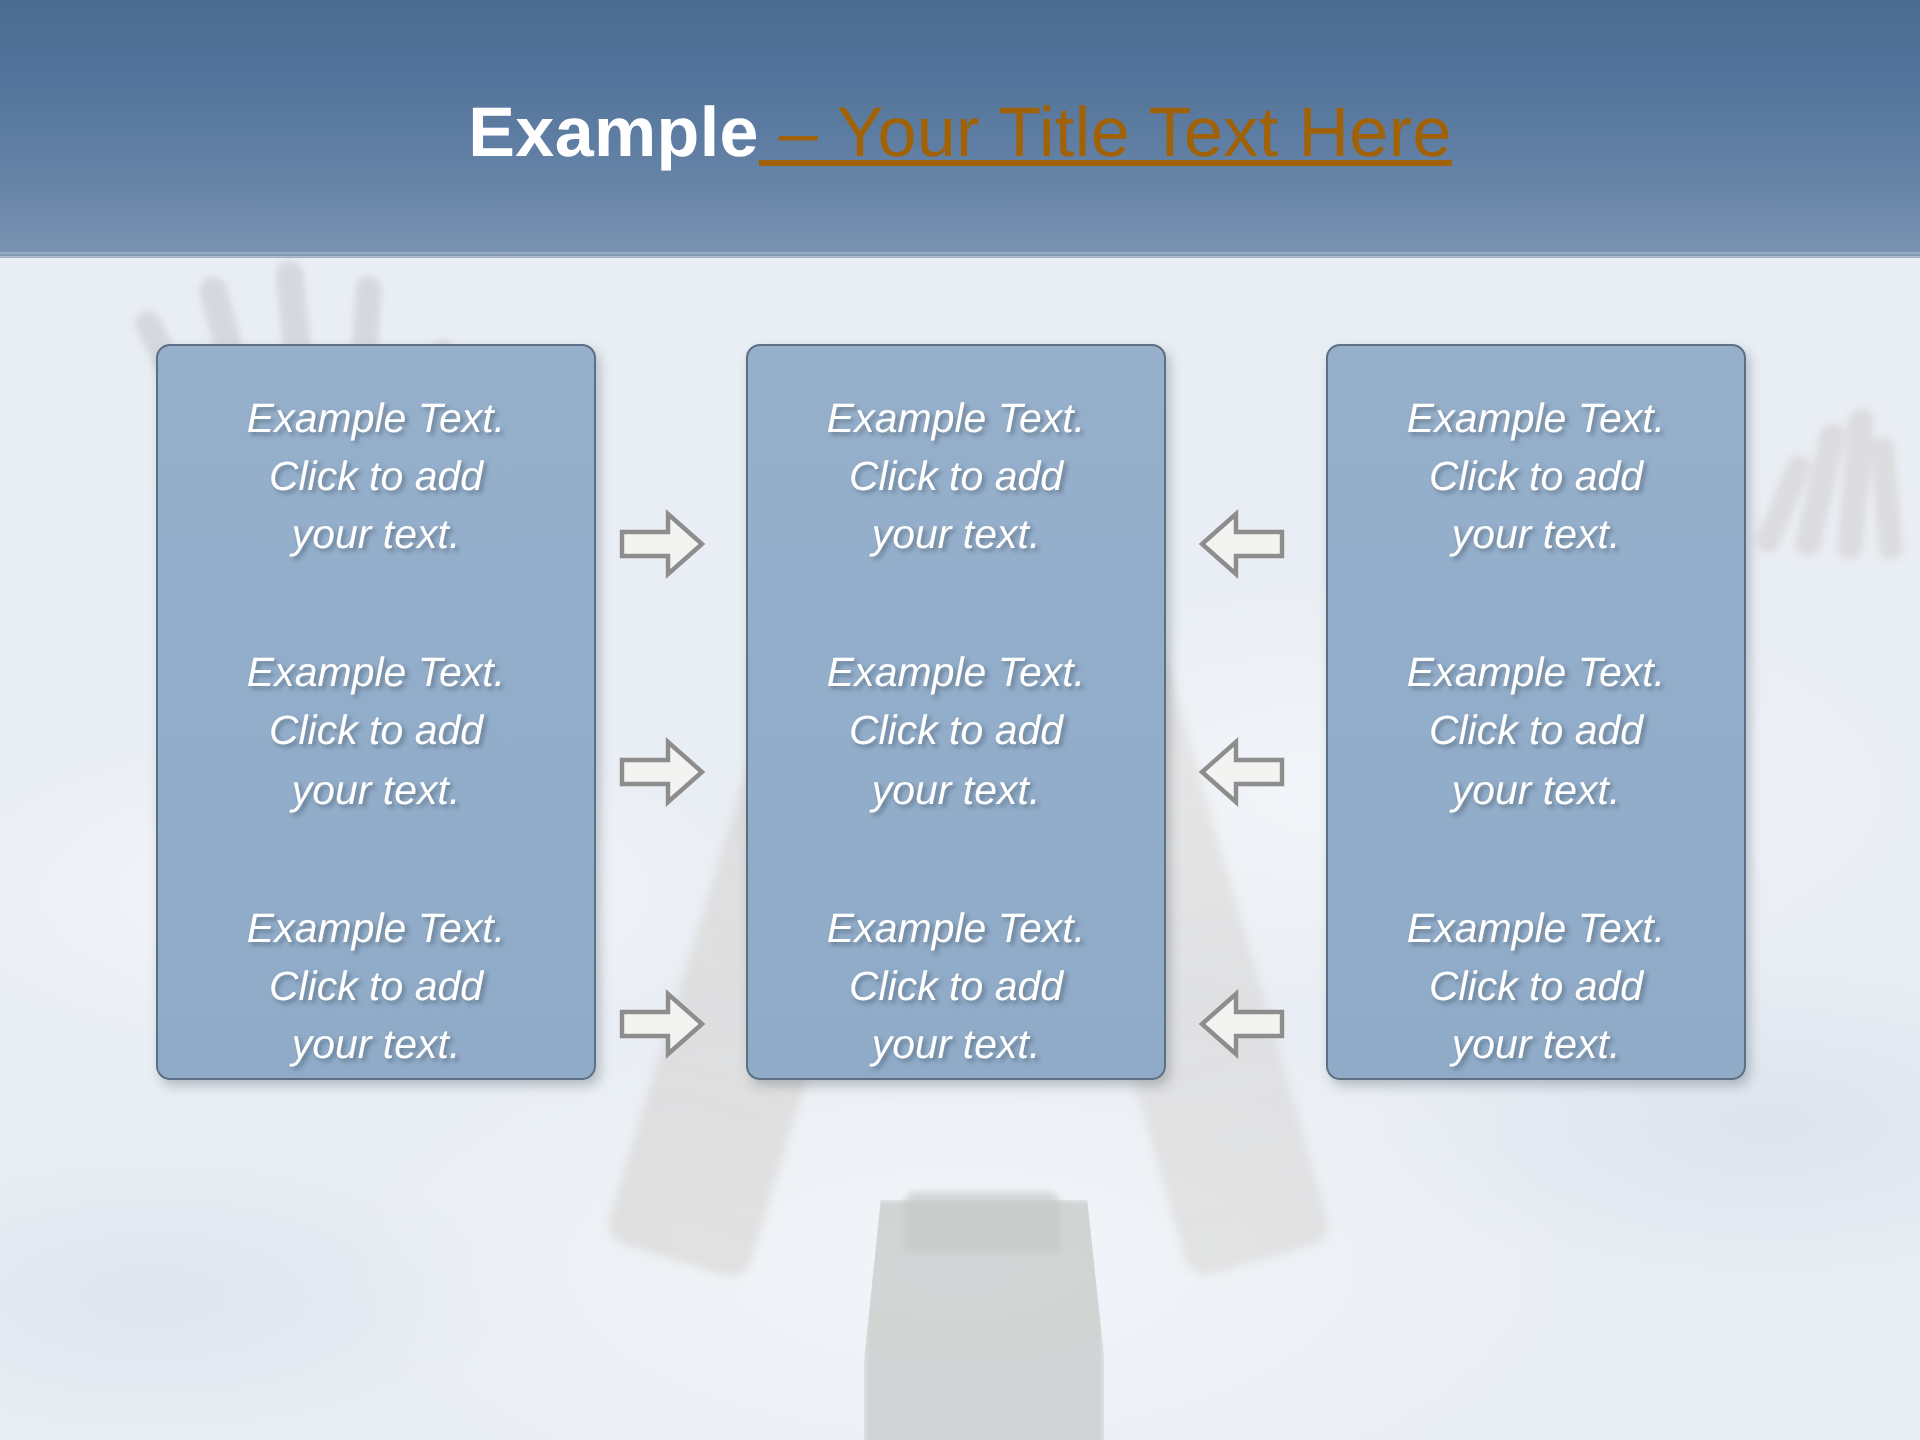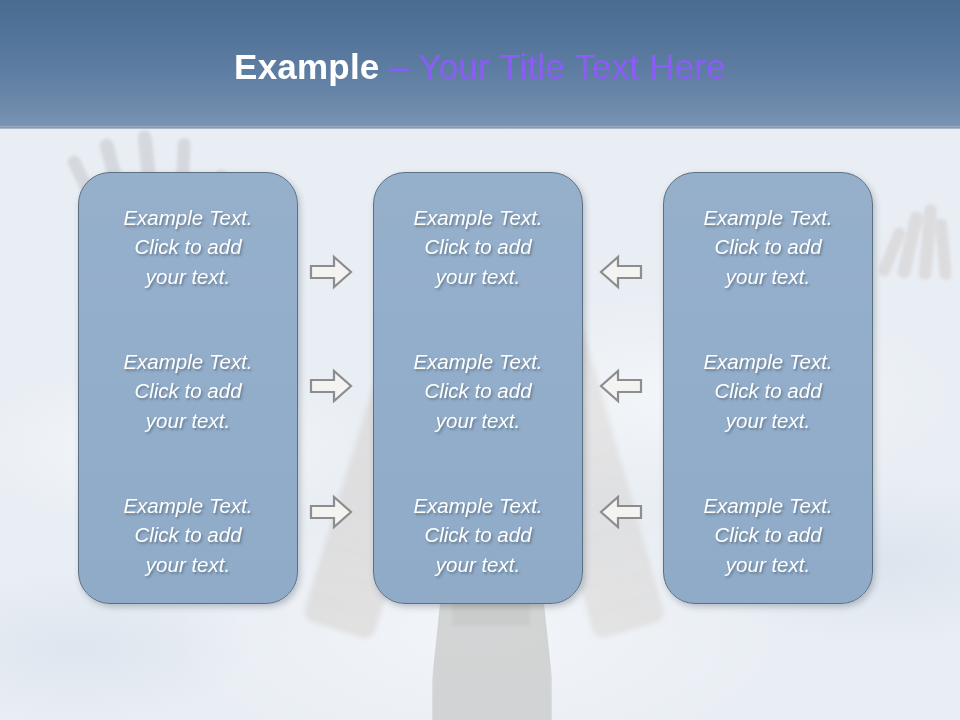--- a/index.html
+++ b/index.html
@@ -141,7 +141,7 @@
     line-height:1.1;
   }
   .slide-title .t-strong { font-weight:bold; color:#ffffff; }
-  .slide-title .t-rest   { font-weight:normal; color:#8b5cf6; }
+  .slide-title .t-rest   { font-weight:normal; color:#a16207;text-decoration:underline; }
 
   
   .pbox {

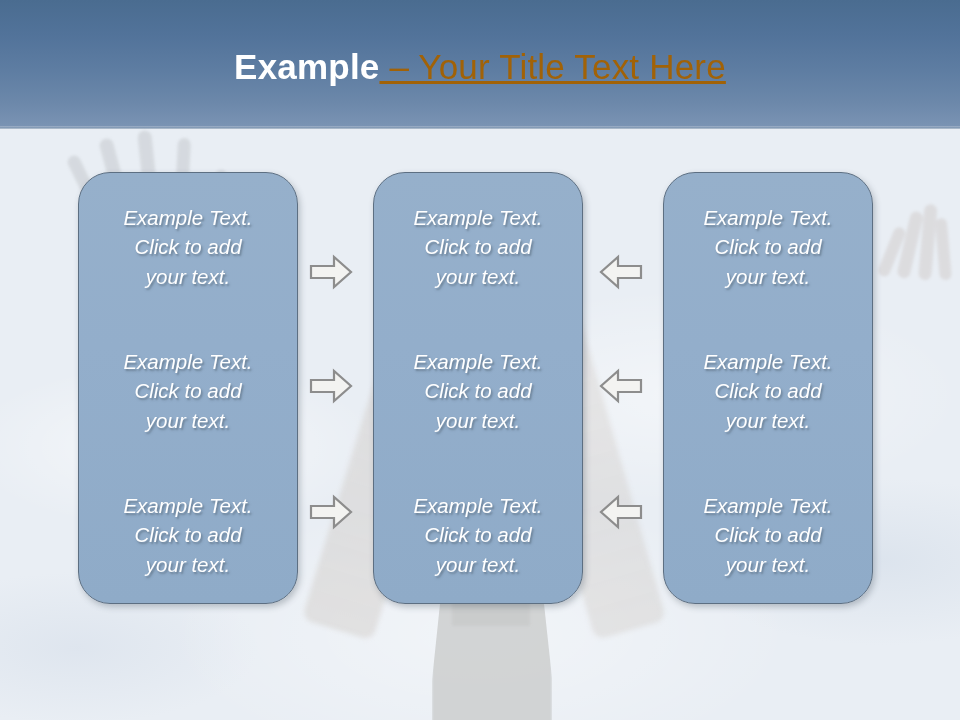--- a/index.html
+++ b/index.html
@@ -147,10 +147,10 @@
   .pbox {
     position:absolute;
     top:172px;
-    width:220px; height:432px;
+    width:220px; height:368px;
     background:linear-gradient(to bottom, #96b0cb 0%, #93aecb 40%, #8fabc8 100%);
     border:1.6px solid #5d6f82;
-    border-radius:32px;
+    border-radius:7px;
     box-shadow:2px 3px 6px rgba(60,72,86,.30);
     display:flex;
     flex-direction:column;

